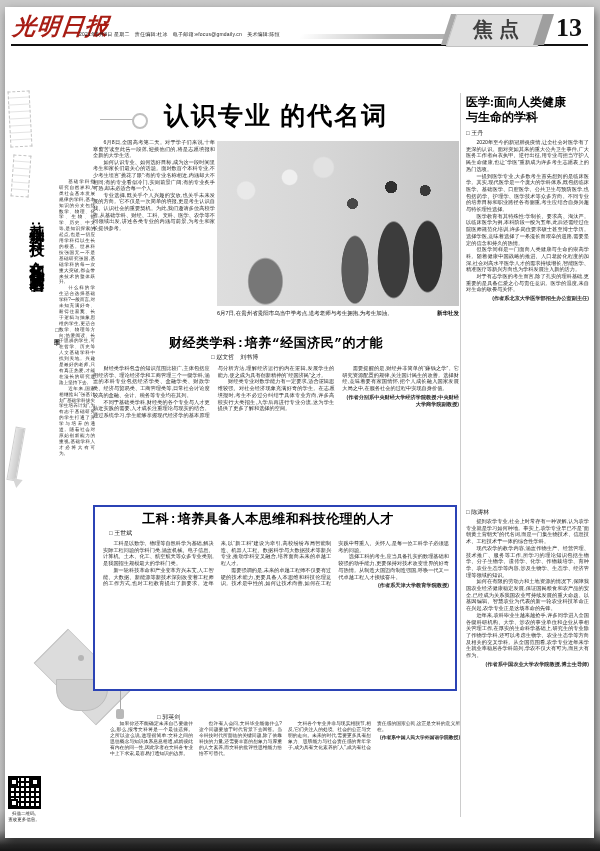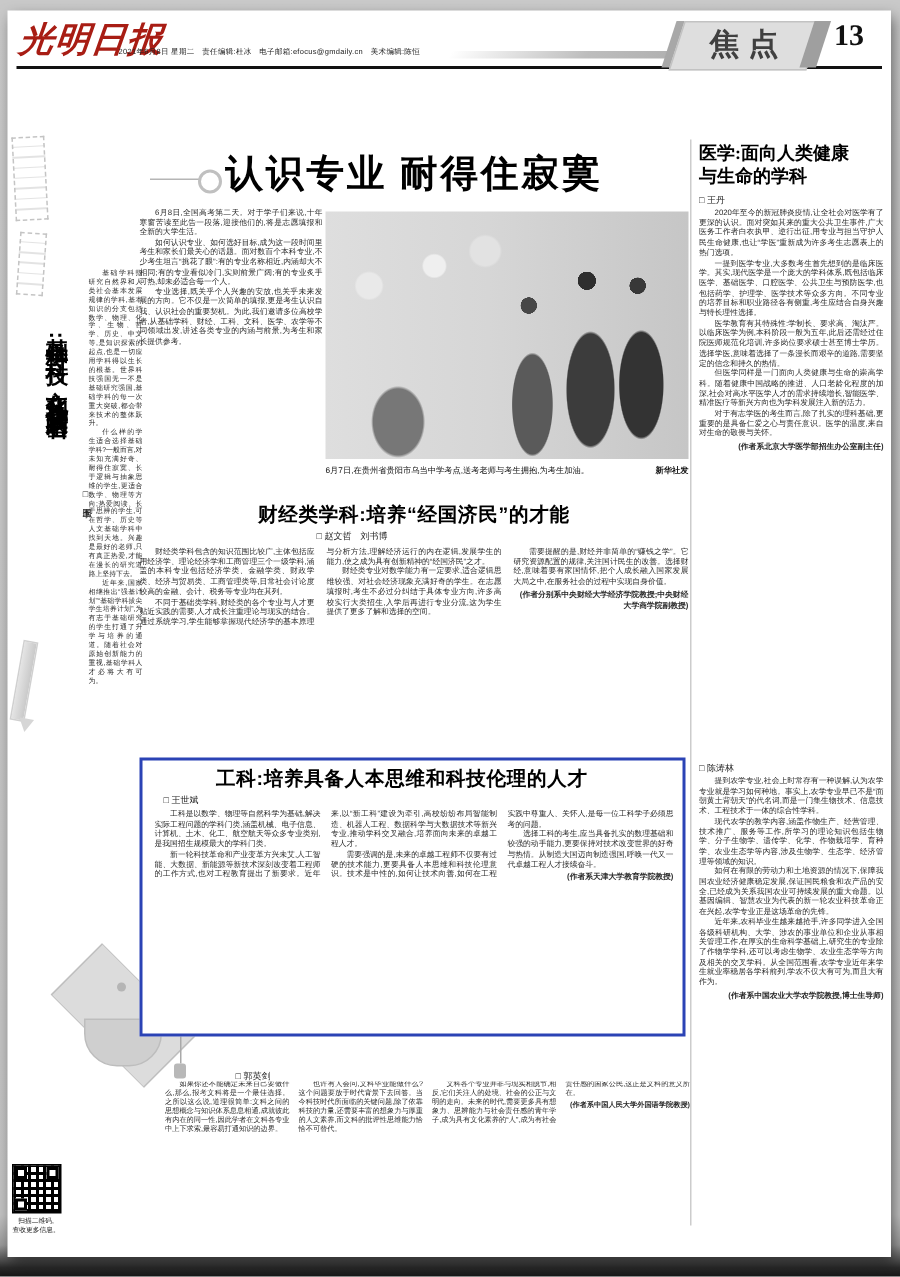--- a/index.html
+++ b/index.html
@@ -27,7 +27,7 @@
   .badge-stripe-r{left:533px;top:7px;width:11px;height:31px;background:#9f9f9f;transform:skewX(-18deg);}
   .badge-text{left:455px;top:9px;width:78px;text-align:center;font-size:20px;font-weight:bold;
     color:#404040;letter-spacing:6px;font-family:"Liberation Serif",serif;}
-  .pagenum{left:551px;top:6px;width:34px;font-size:20px;font-weight:bold;color:#111;
+  .pagenum{left:551px;top:6px;width:34px;font-size:26px;font-weight:bold;color:#111;
     font-family:"Liberation Serif",serif;}
   
   .deco-box{border:1px dashed #c4c4c4;background:

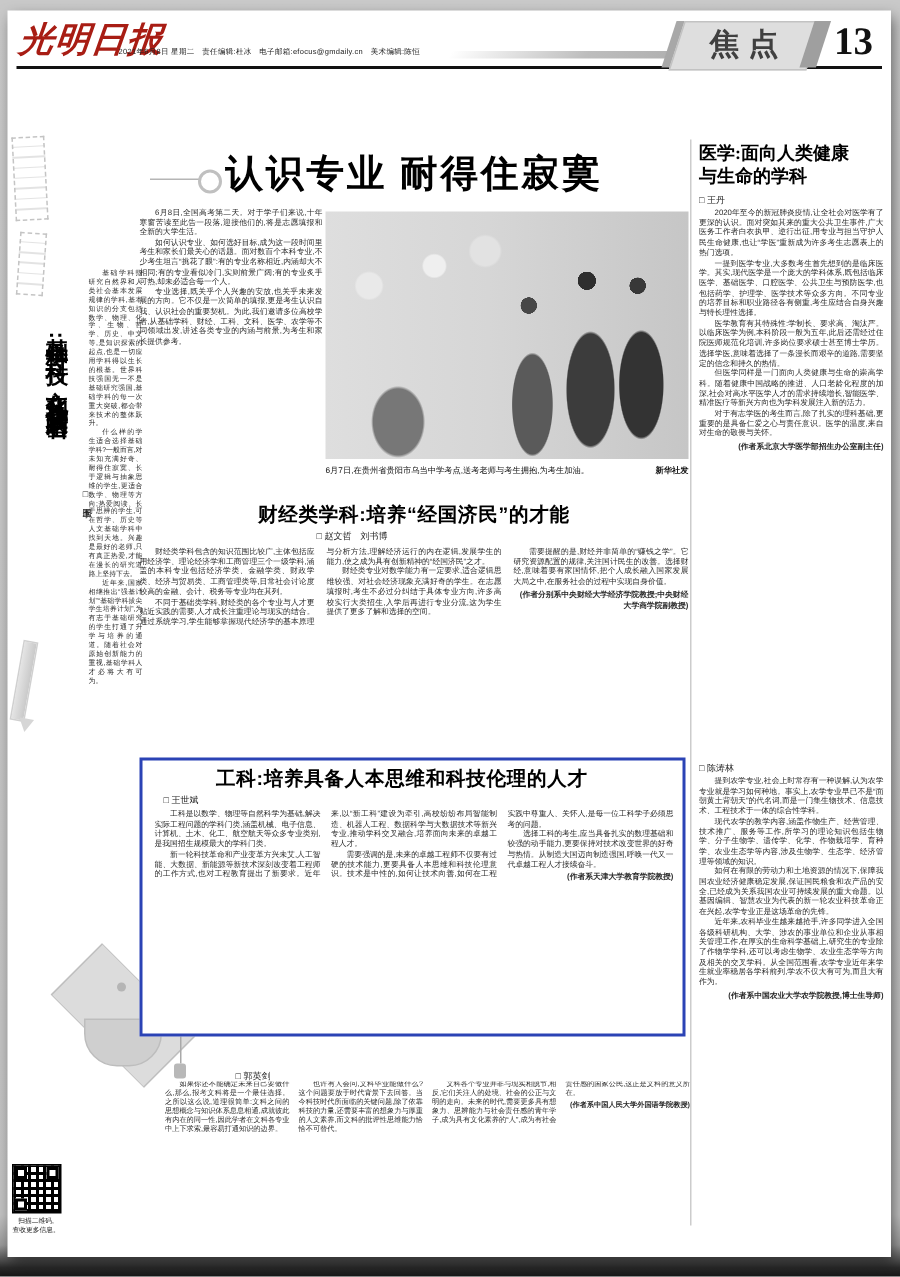--- a/index.html
+++ b/index.html
@@ -146,7 +146,7 @@
 
   <div class="abs ornament-line"></div>
   <div class="abs ornament-ring"></div>
-  <div class="abs headline">认识专业  耐得住寂寞</div>
+  <div class="abs headline">认识专业  的代名词</div>
   <div class="abs intro">
       <p>6月8日,全国高考第二天。对于学子们来说,十年寒窗苦读至此告一段落,迎接他们的,将是志愿填报和全新的大学生活。</p>
       <p>如何认识专业、如何选好目标,成为这一段时间里考生和家长们最关心的话题。面对数百个本科专业,不少考生坦言“挑花了眼”:有的专业名称相近,内涵却大不相同;有的专业看似冷门,实则前景广阔;有的专业炙手可热,却未必适合每一个人。</p>

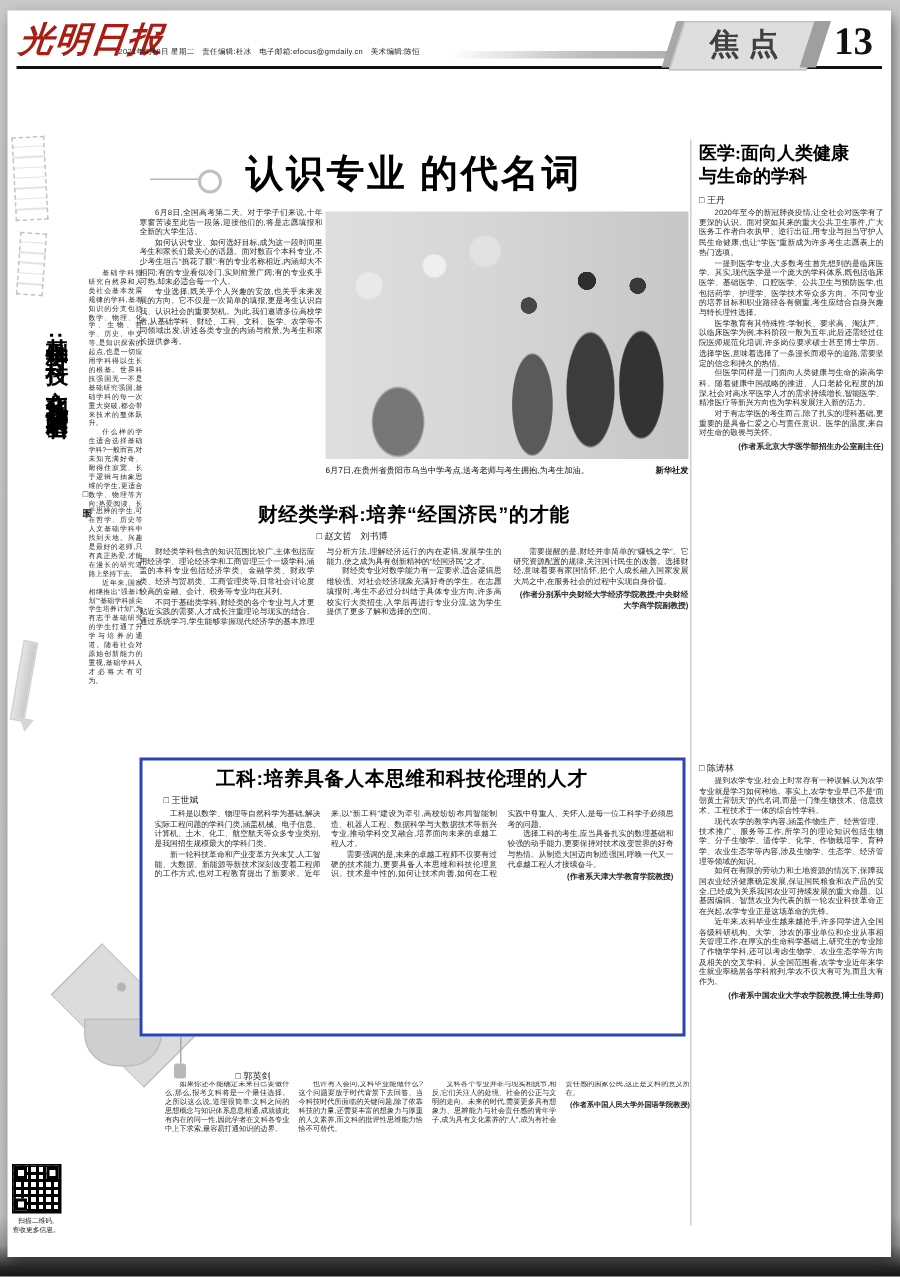--- a/index.html
+++ b/index.html
@@ -80,7 +80,7 @@
   .caption-text{flex:1;}
   .caption-credit{font-weight:bold;white-space:nowrap;margin-left:6px;}
   .art-title{font-weight:bold;font-size:13px;color:#000;text-align:center;
-    font-family:Liberation Sans, sans-serif;letter-spacing:.5px;}
+    font-family:Liberation Mono, monospace;letter-spacing:.5px;}
   .fin-title{left:88px;top:327px;width:366px;}
   .byline{font-size:6px;color:#222;}
   .fin-author{left:206px;top:346px;}

